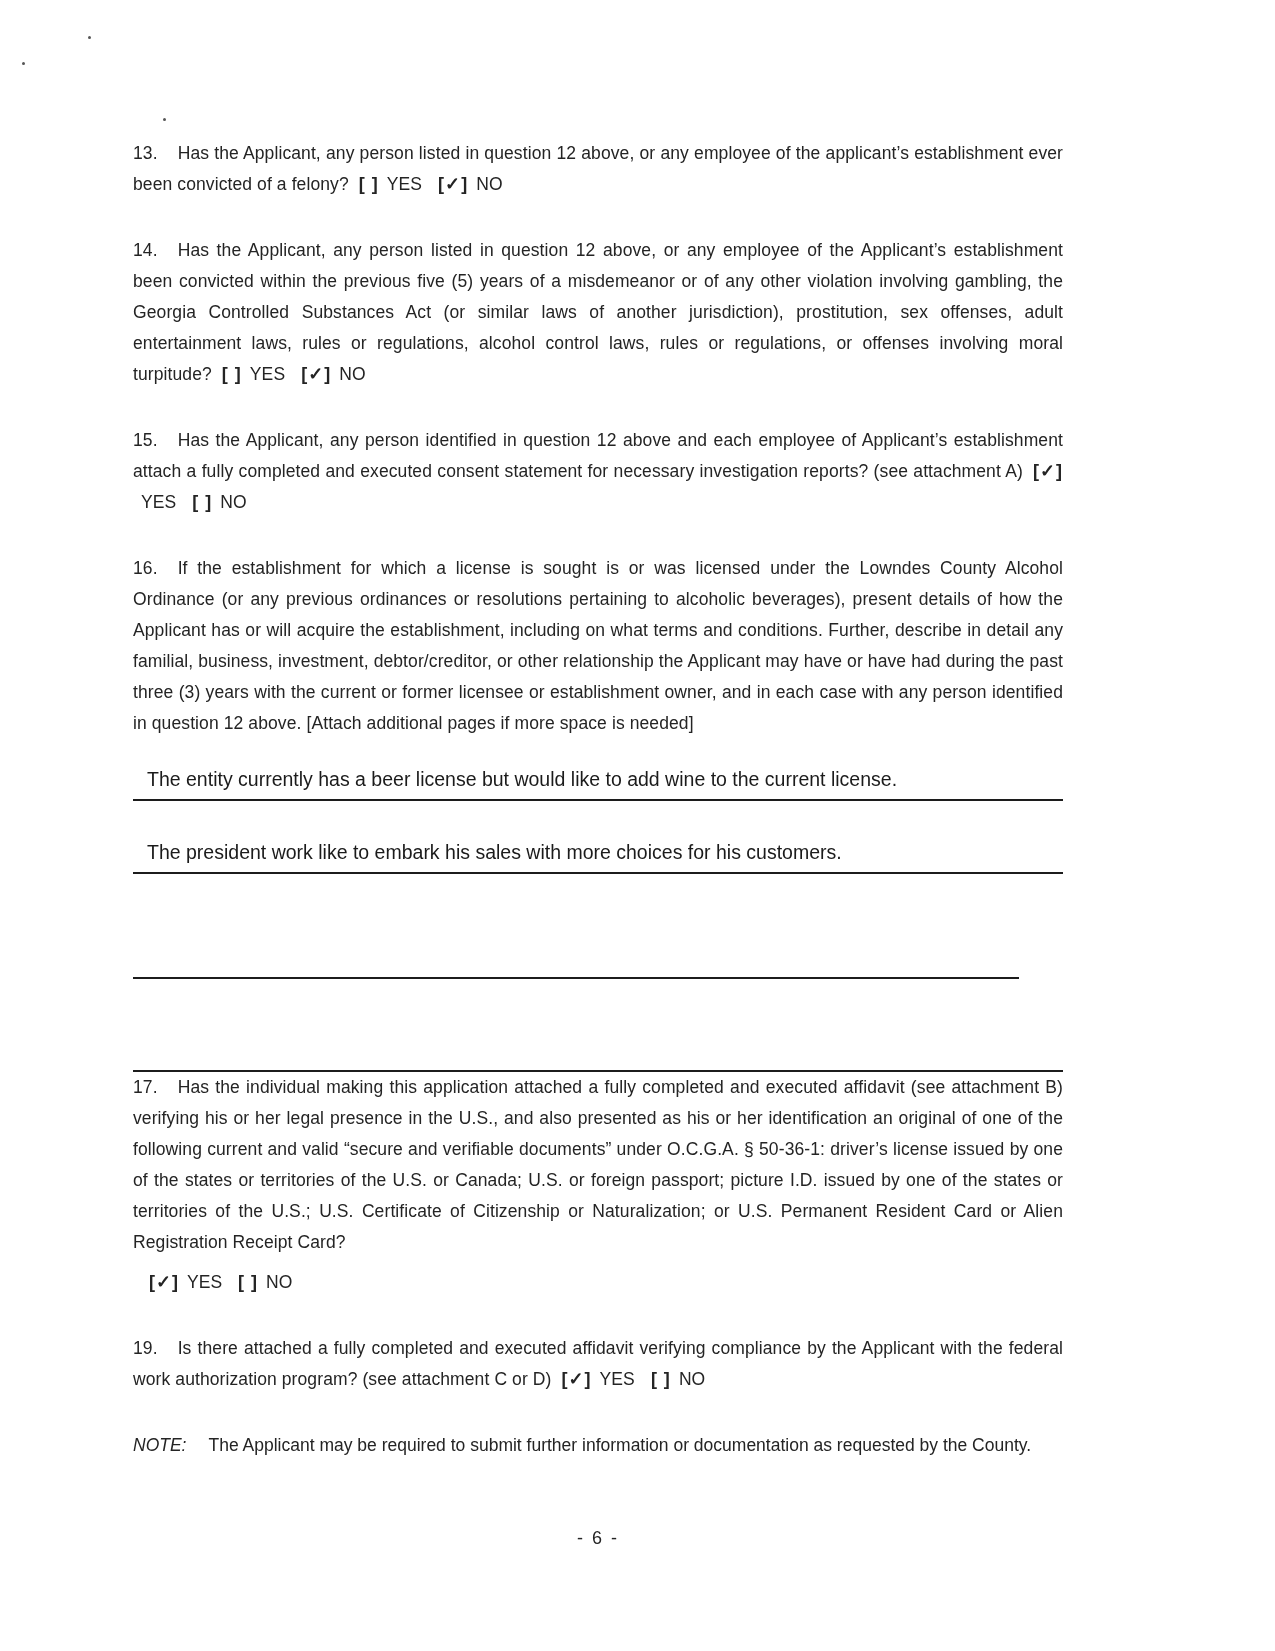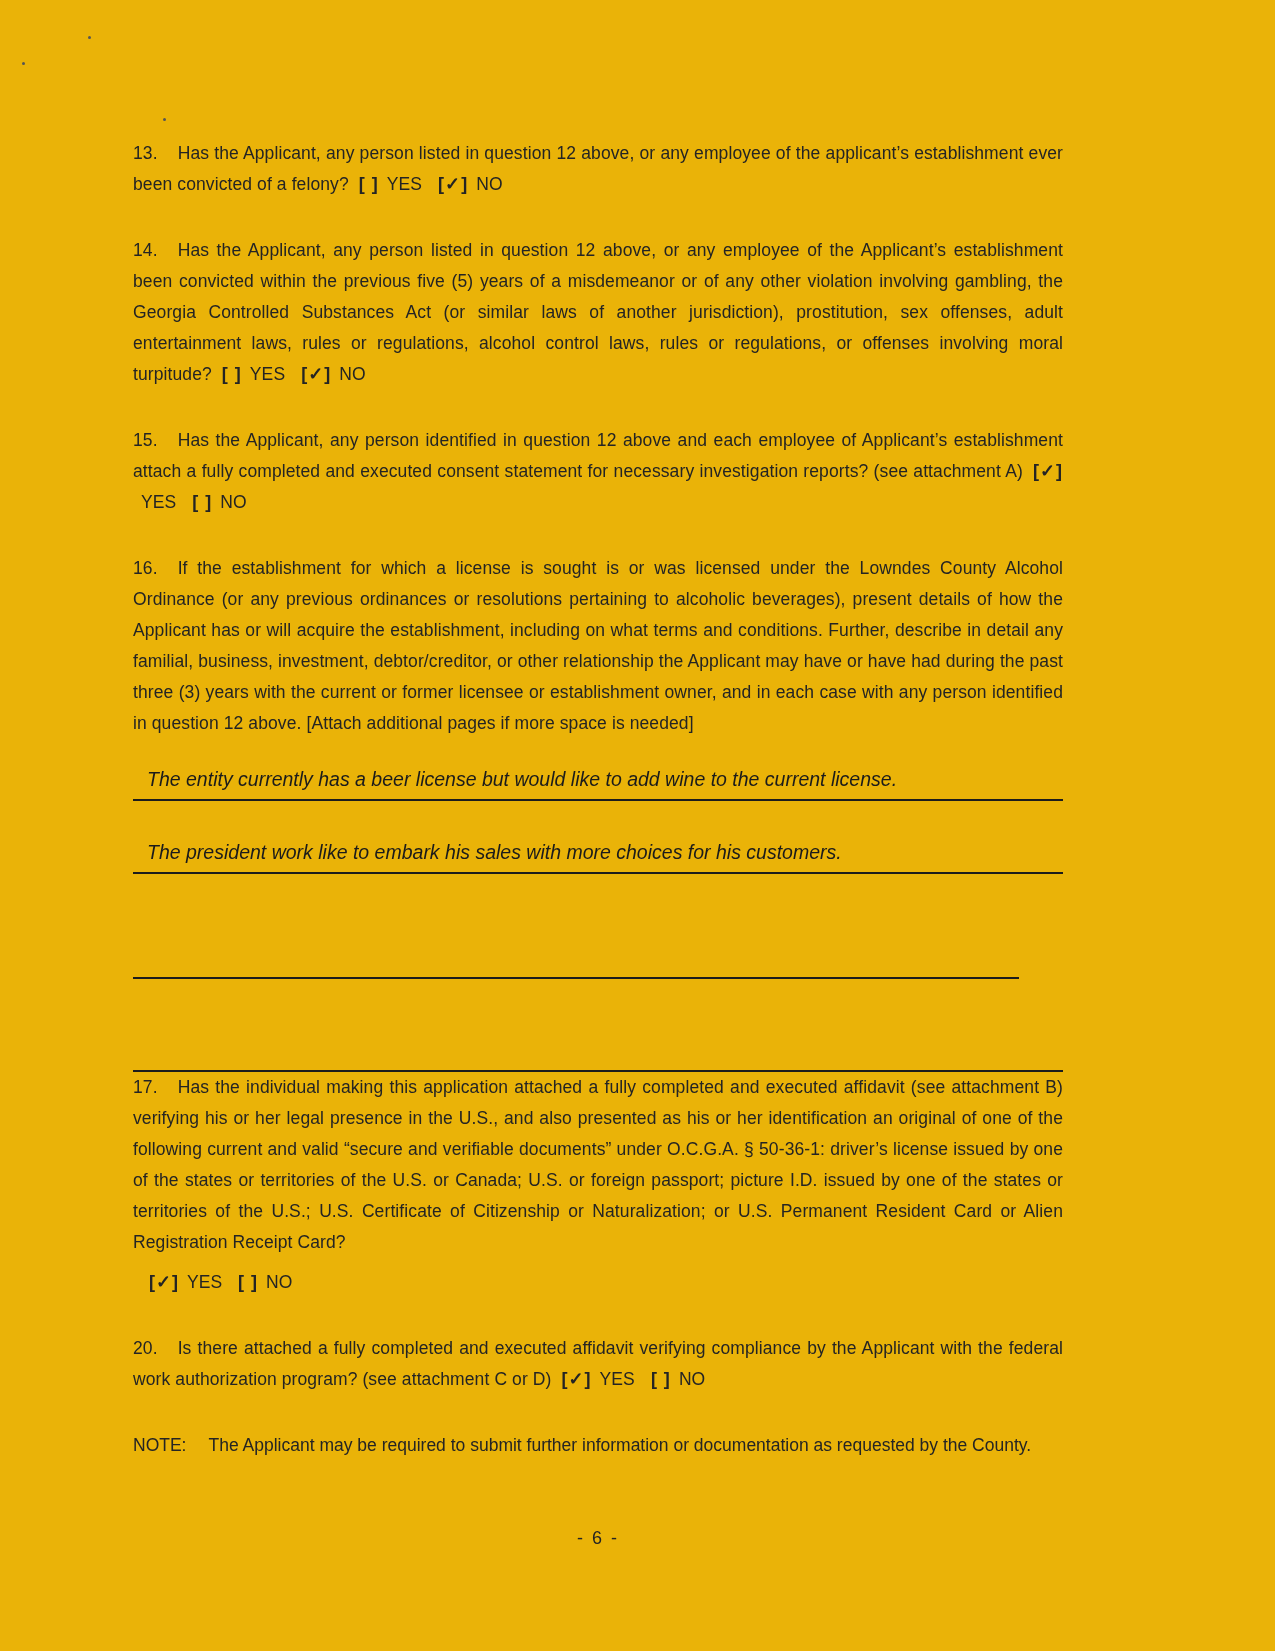--- a/index.html
+++ b/index.html
@@ -12,7 +12,7 @@
     width: 1275px;
     height: 1651px;
     margin: 0 auto;
-    background: #eab308;
+    background: #ffffff;
     font-family: "Liberation Sans", sans-serif;
     color: #242424;
     overflow: hidden;

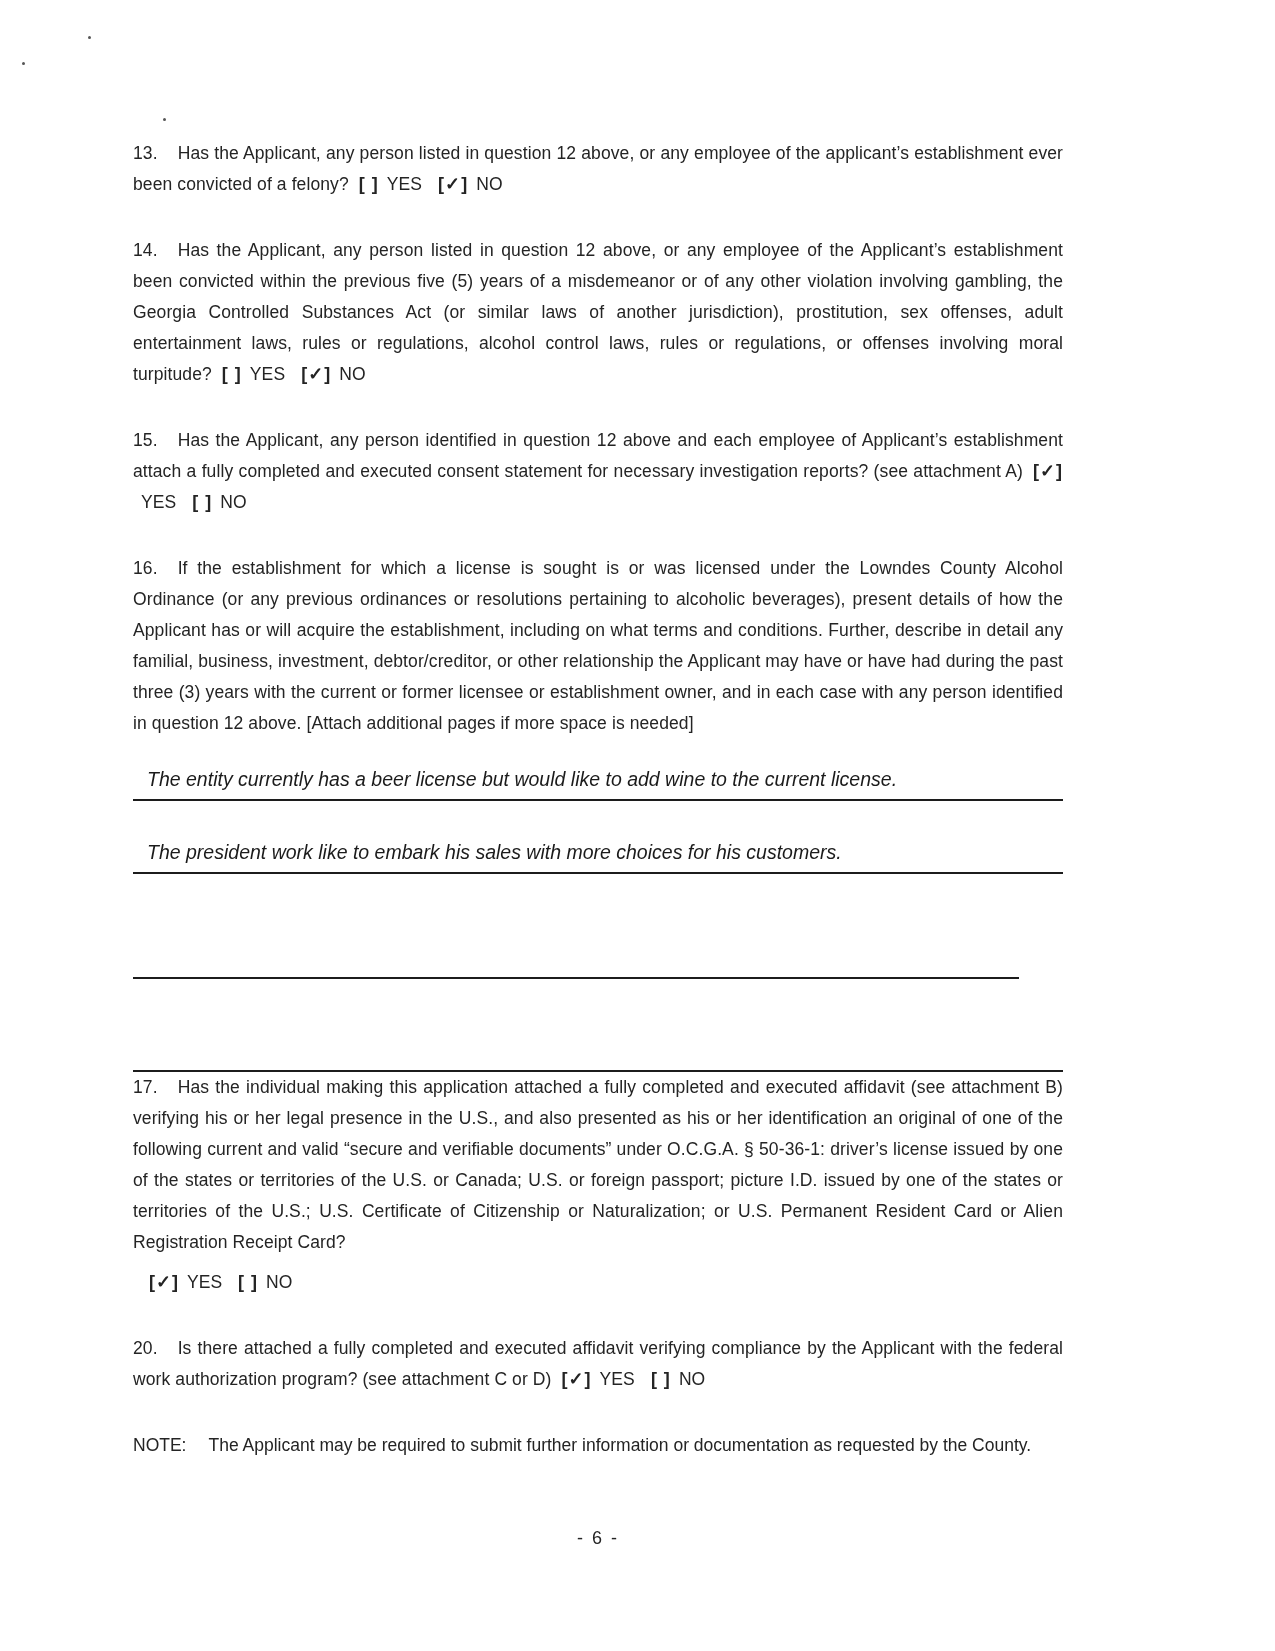--- a/index.html
+++ b/index.html
@@ -63,7 +63,6 @@
   .cbline .cb:first-child { margin-left: 0; }
   .answers {
     margin-top: -8px;
-    font-style: italic;
   }
   .answer-line {
     border-bottom: 2px solid #1c1c1c;

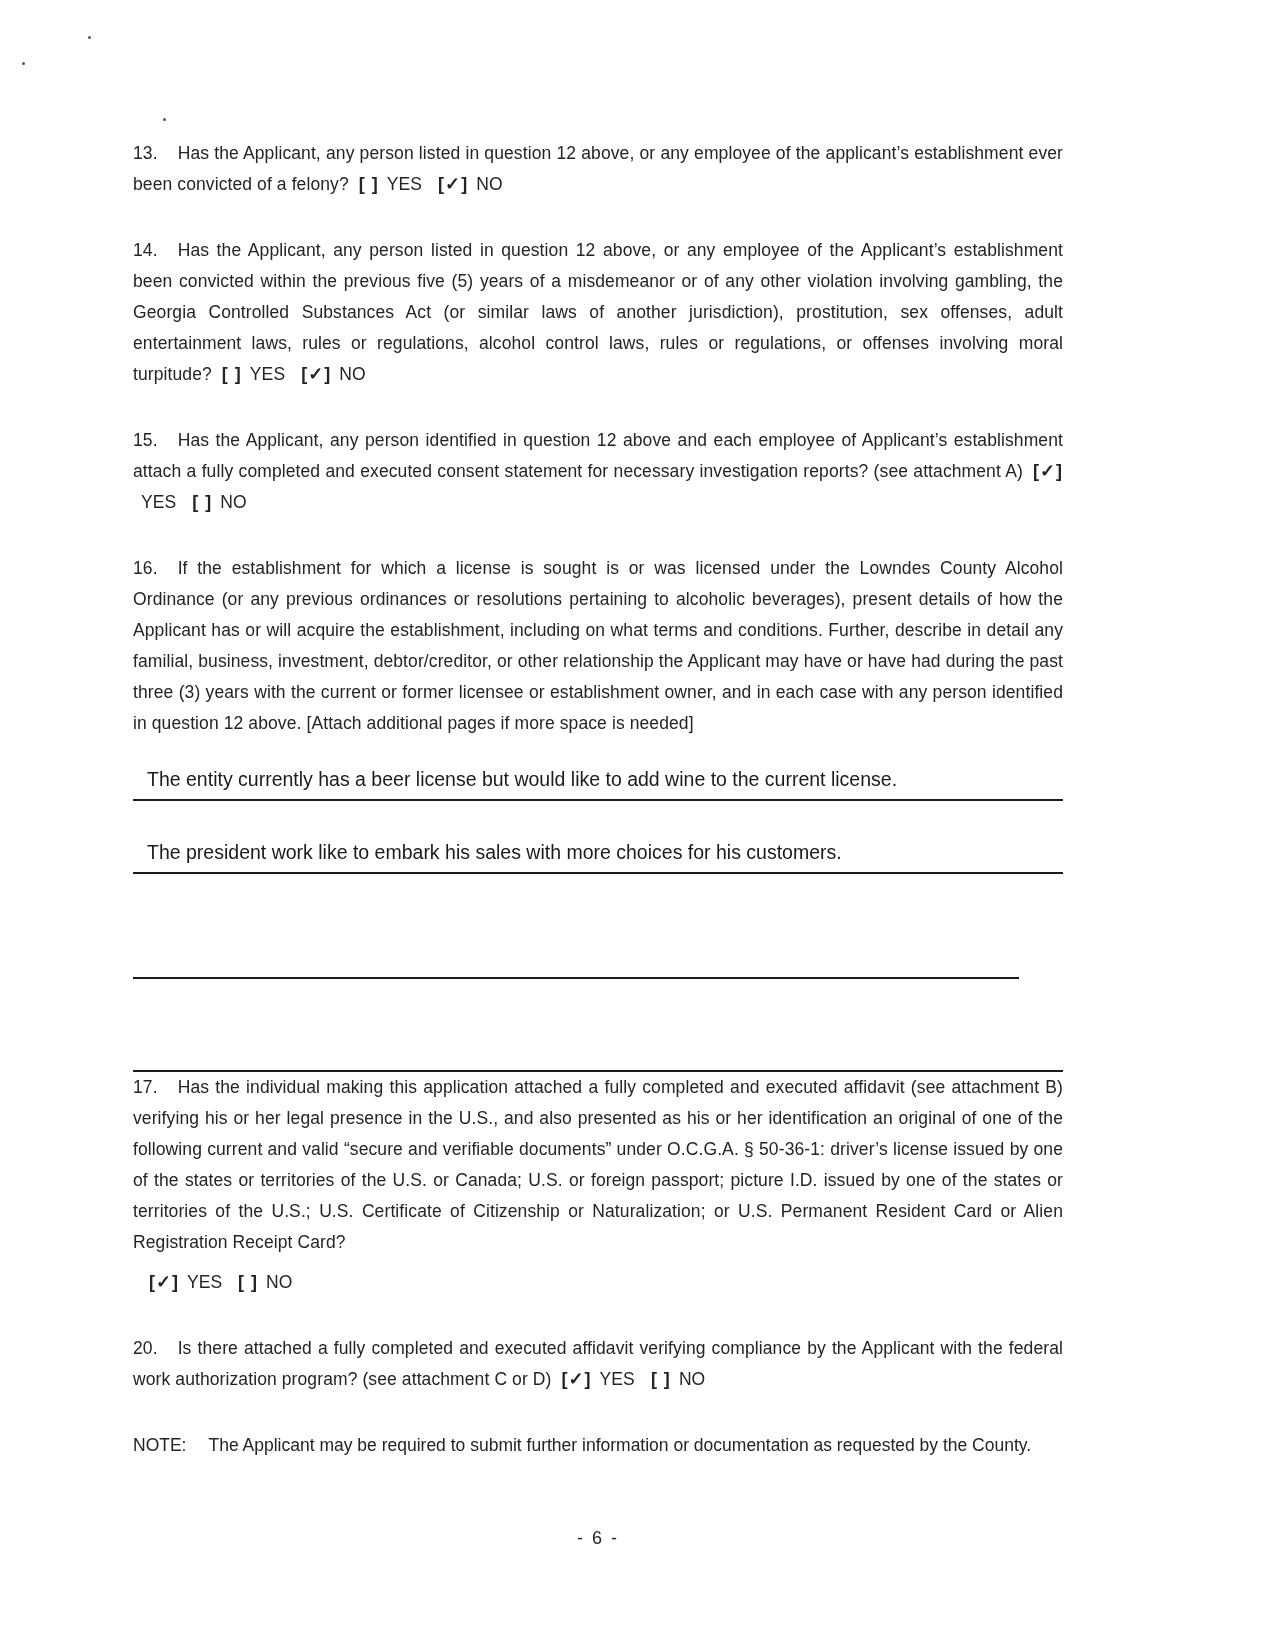--- a/index.html
+++ b/index.html
@@ -124,7 +124,7 @@
     <p class="q after-answers"><span class="qnum">17.</span><span>Has the individual making this application attached a fully completed and executed affidavit (see attachment B) verifying  his or her legal presence in the U.S., and also presented as his or her identification an original of one of the following current and valid “secure and verifiable documents” under O.C.G.A. § 50-36-1: driver’s license issued by one of the states or territories of the U.S. or Canada; U.S. or foreign passport; picture I.D. issued by one of the states or territories of the U.S.; U.S. Certificate of Citizenship or Naturalization; or U.S. Permanent Resident Card or Alien Registration Receipt Card?</span></p>
     <div class="cbline"><span class="cb">[✓]</span><span class="cblabel">YES</span><span class="cb">[ ]</span><span class="cblabel">NO</span></div>
 
-    <p class="q"><span class="qnum">20.</span><span>Is there attached a fully completed and executed affidavit verifying compliance by the Applicant with the federal work authorization program?  (see attachment C or D)</span><span class="cb">[✓]</span><span class="cblabel">YES</span><span class="cb">[ ]</span><span class="cblabel">NO</span></p>
+    <p class="q"><span class="qnum">19.</span><span>Is there attached a fully completed and executed affidavit verifying compliance by the Applicant with the federal work authorization program?  (see attachment C or D)</span><span class="cb">[✓]</span><span class="cblabel">YES</span><span class="cb">[ ]</span><span class="cblabel">NO</span></p>
 
     <p class="note"><span class="note-label">NOTE:</span><span>The Applicant may be required to submit further information or documentation as requested by the County.</span></p>
 

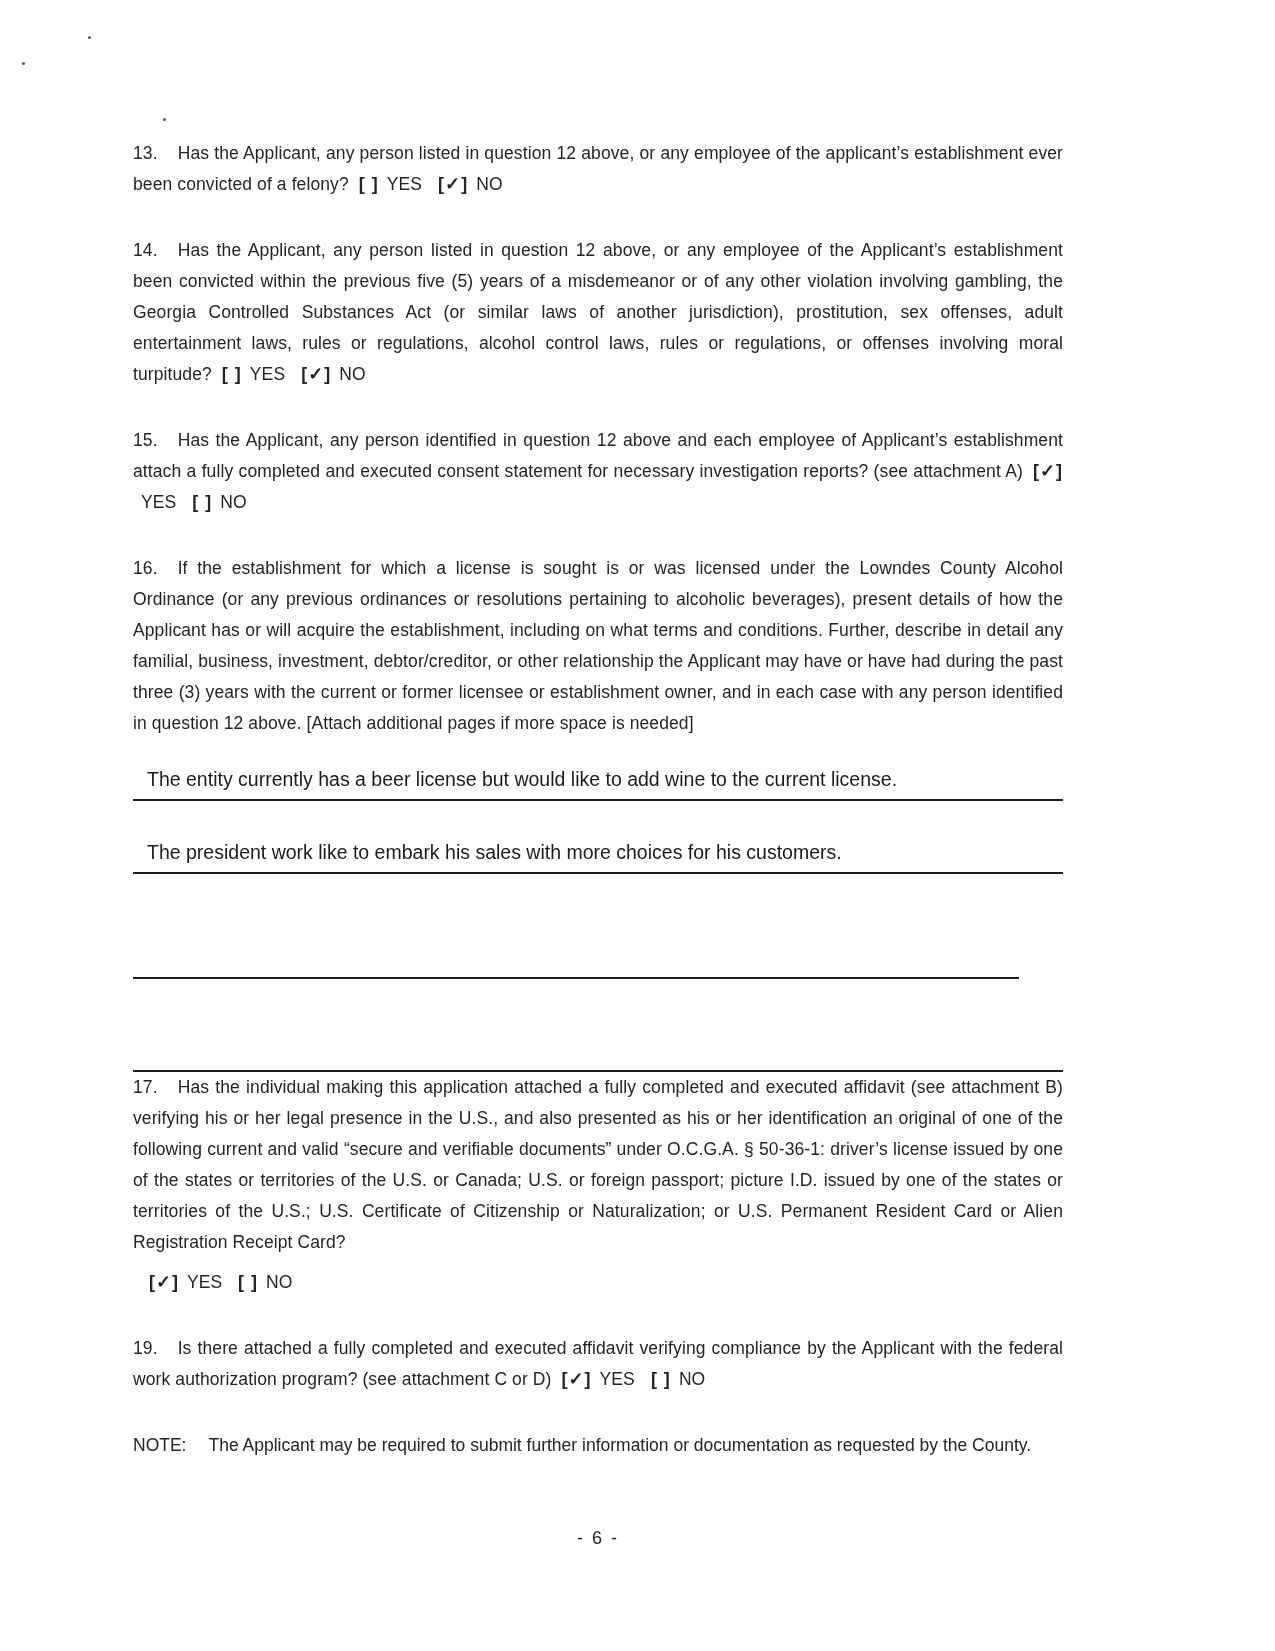--- a/index.html
+++ b/index.html
@@ -84,7 +84,7 @@
     text-align: justify;
     margin: 10px 0 0 0;
   }
-  .note-label { margin-right: 22px; }
+  .note-label { margin-right: 22px; font-style: italic; }
   .footer {
     position: absolute;
     top: 1528px;

